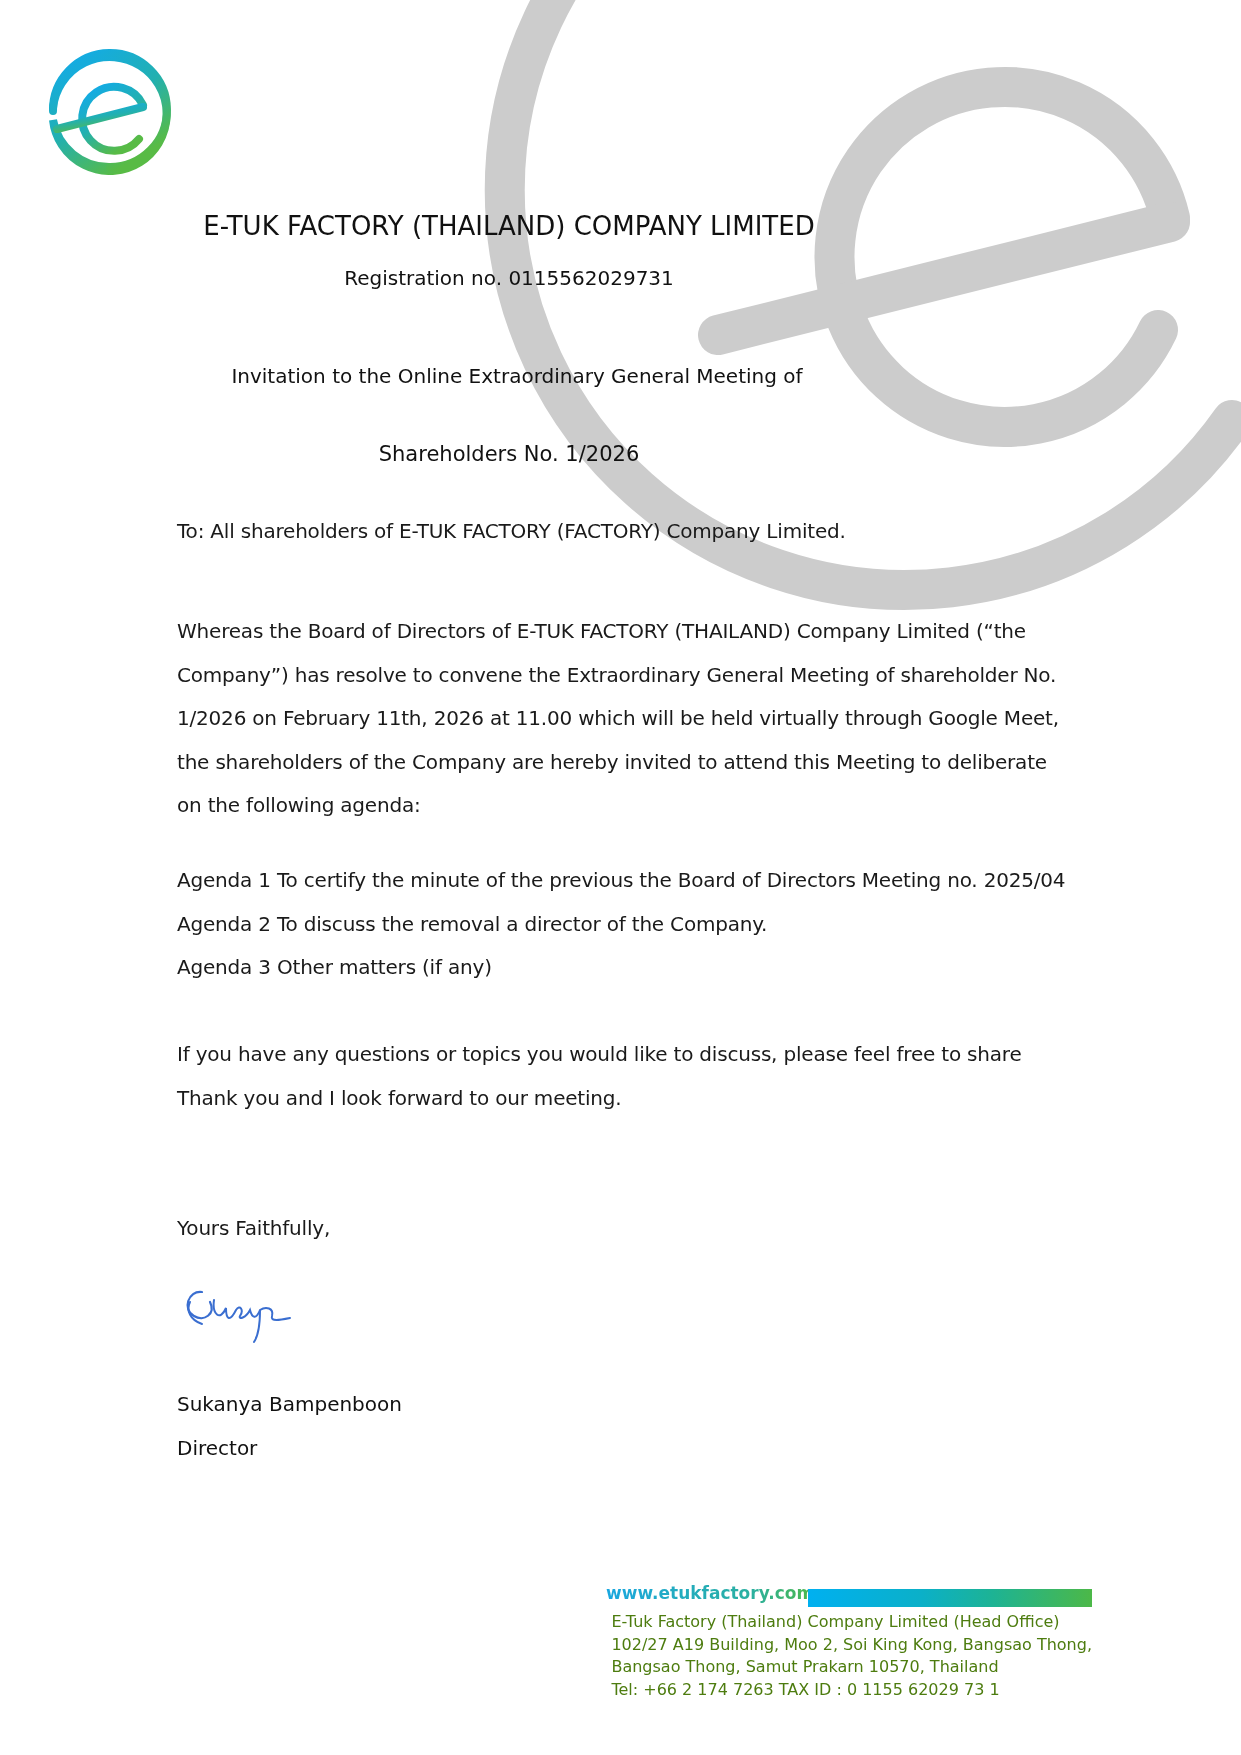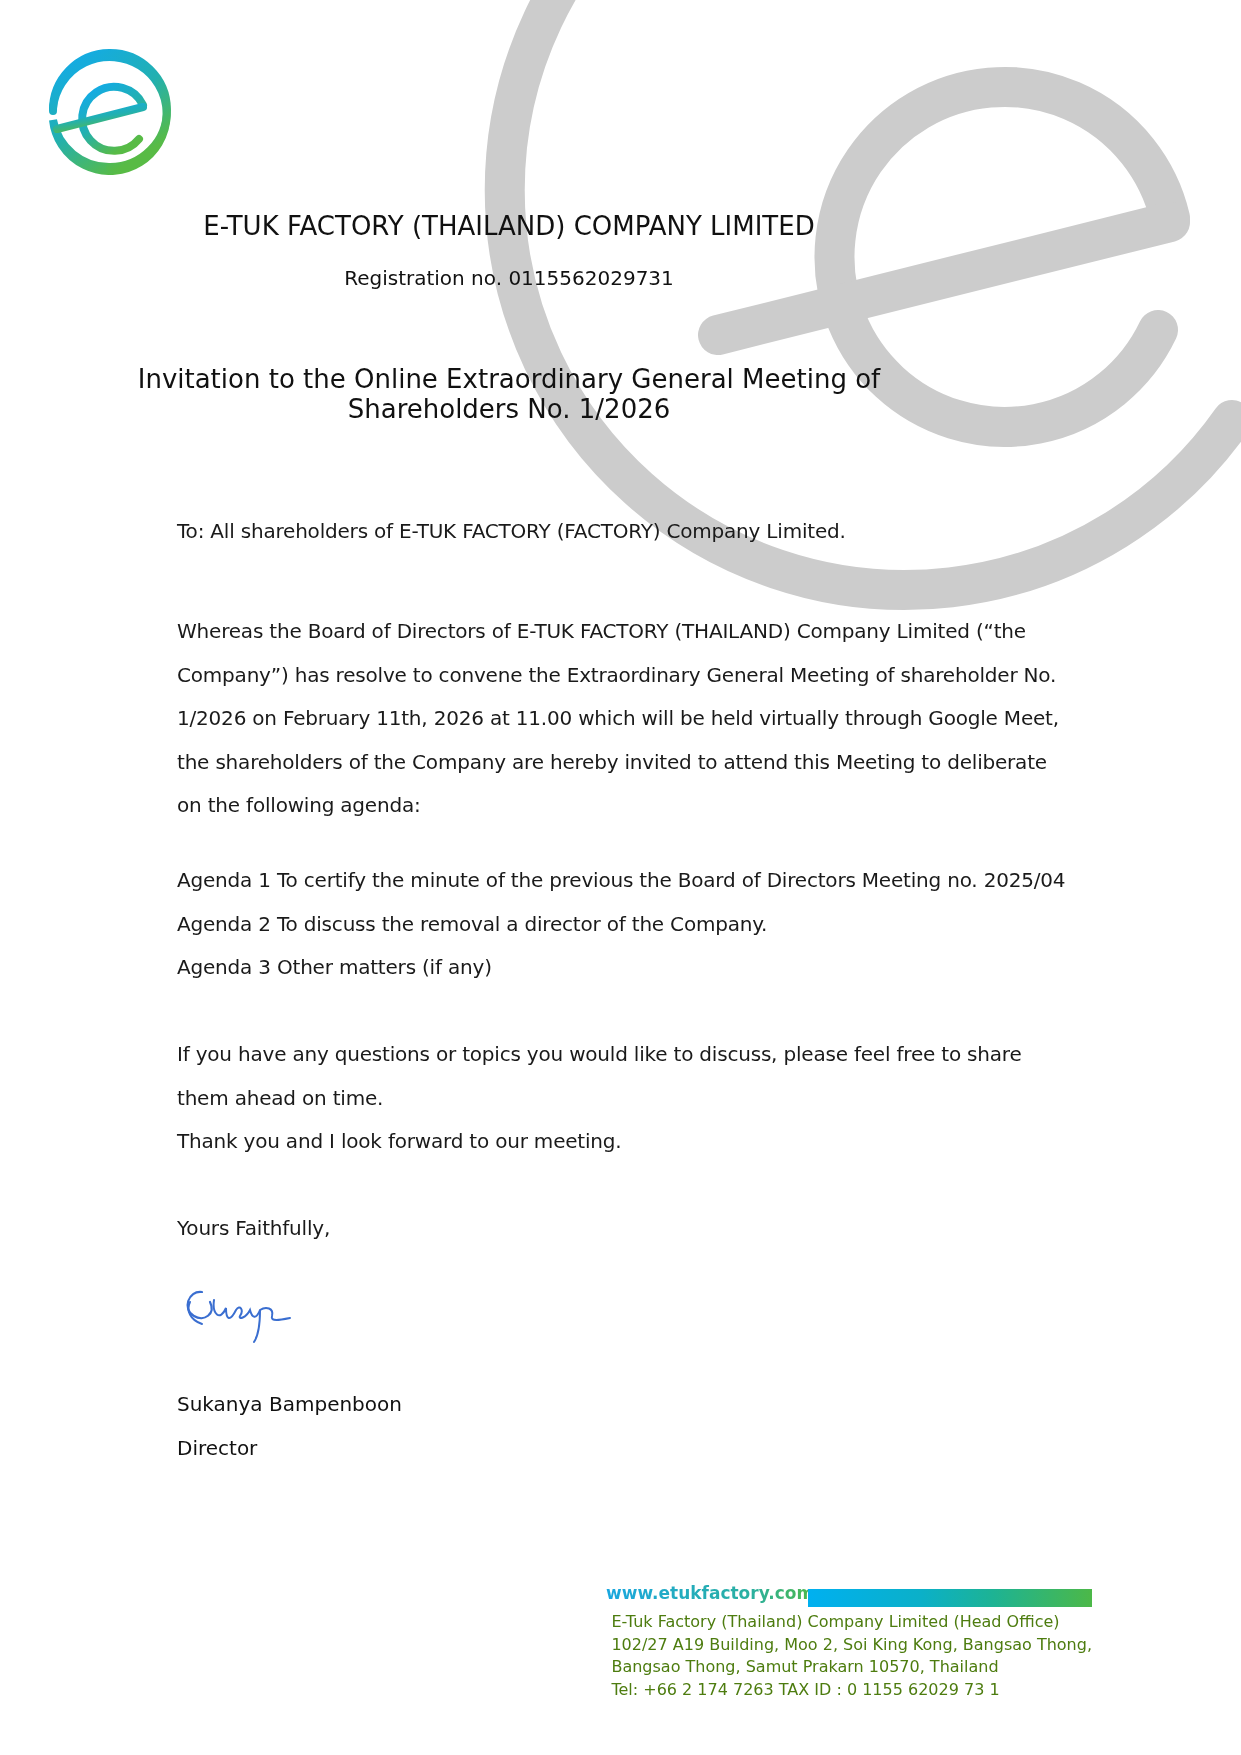--- a/index.html
+++ b/index.html
@@ -14,7 +14,7 @@
   .center { position: absolute; left: 0; width: 1018px; text-align: center; z-index: 1; }
   .company-title { top: 211px; font-size: 26px; }
   .registration { top: 266px; font-size: 20px; }
-  .invite-l1 { top: 364px; font-size: 26px; }
+  .invite-l1 { top: 364px; font-size: 20px; padding-left: 8px; }
   .invite-l2 { top: 394px; font-size: 26px; }
   .body-text { position: absolute; left: 177px; font-size: 20px; line-height: 43.5px; z-index: 1; color: #1a1a1a; white-space: nowrap; letter-spacing: -0.2px; }
   .to-line { top: 510px; }

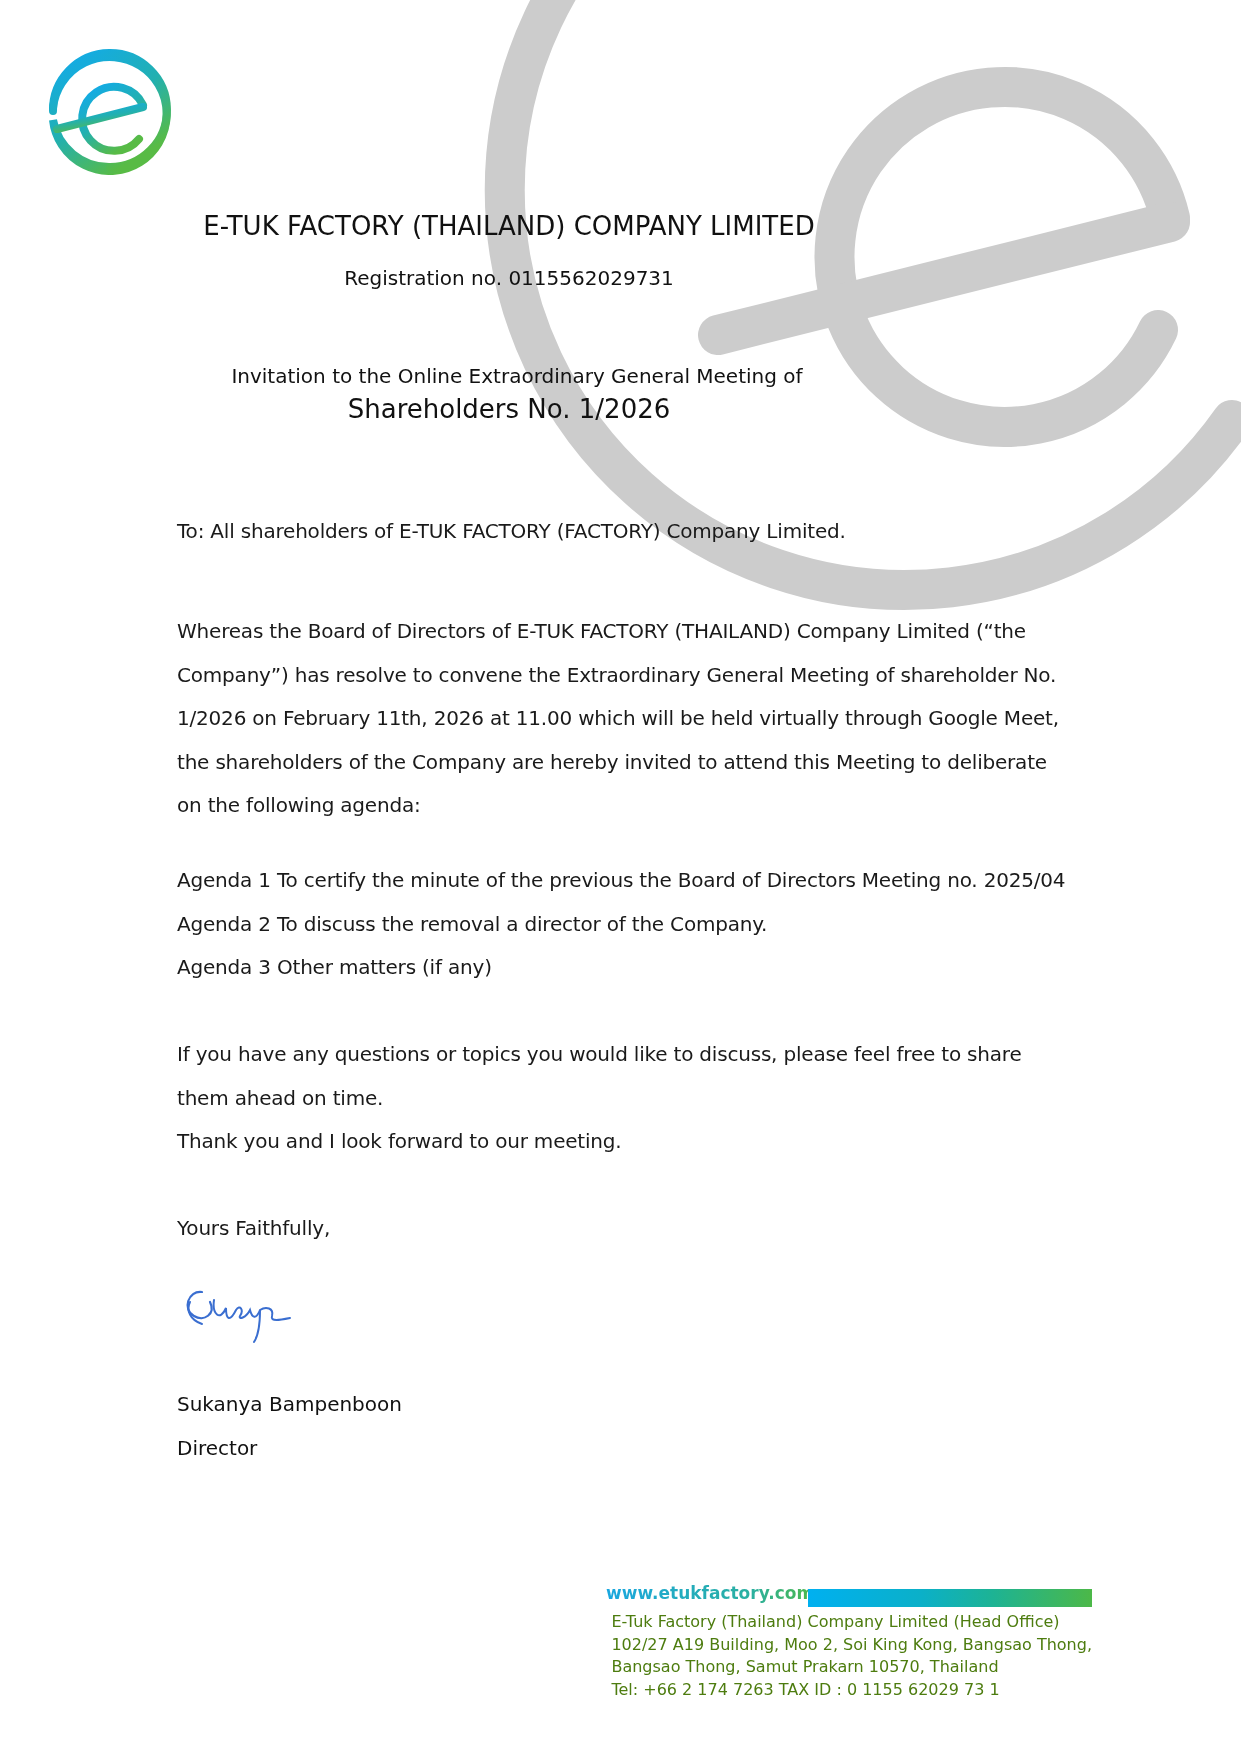--- a/index.html
+++ b/index.html
@@ -15,7 +15,7 @@
   .company-title { top: 211px; font-size: 26px; }
   .registration { top: 266px; font-size: 20px; }
   .invite-l1 { top: 364px; font-size: 20px; padding-left: 8px; }
-  .invite-l2 { top: 394px; font-size: 26px; }
+  .invite-l2 { top: 442px; font-size: 21px; }
   .body-text { position: absolute; left: 177px; font-size: 20px; line-height: 43.5px; z-index: 1; color: #1a1a1a; white-space: nowrap; letter-spacing: -0.2px; }
   .to-line { top: 510px; }
   .para1 { top: 610px; }

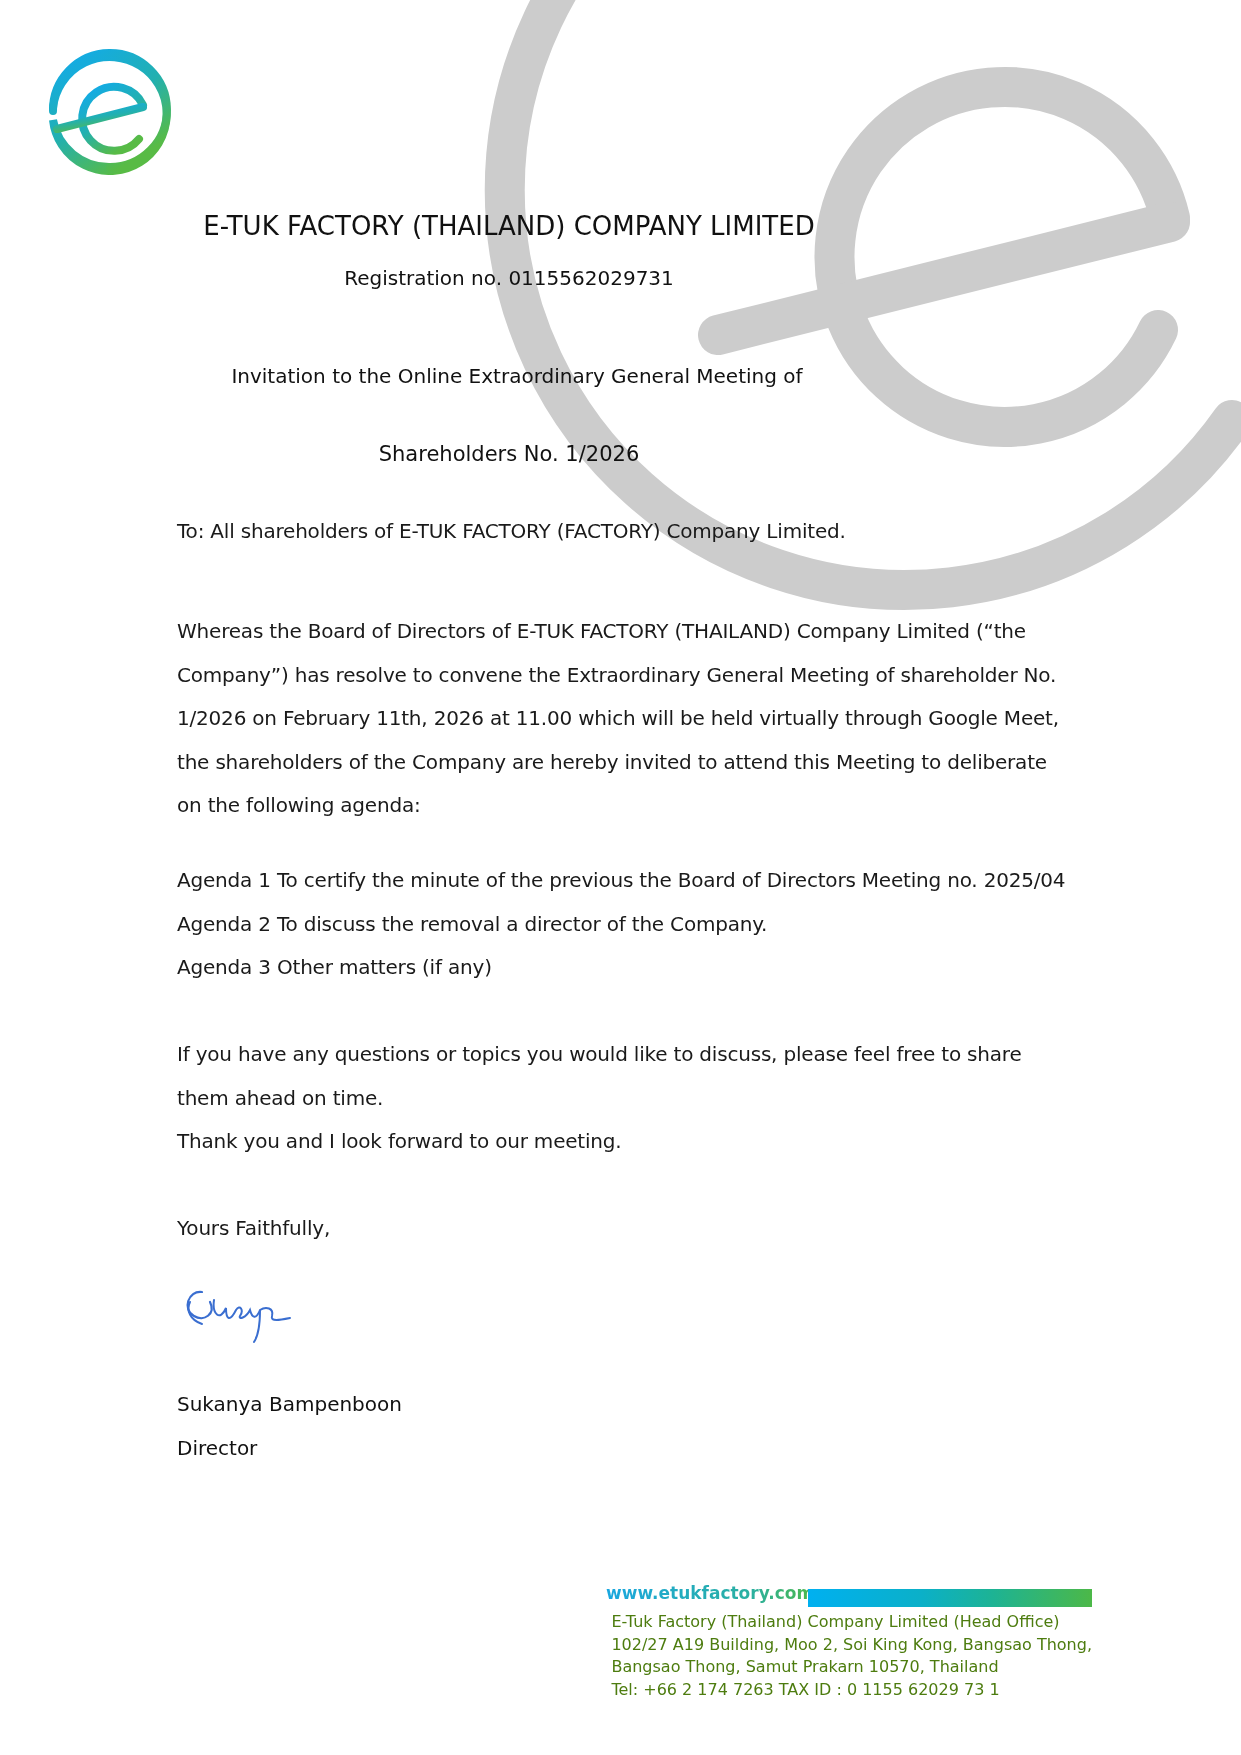--- a/index.html
+++ b/index.html
@@ -84,7 +84,6 @@
 
 <div class="body-text closing">
   <div>If you have any questions or topics you would like to discuss, please feel free to share</div>
-  <div>them ahead on time.</div>
   <div>Thank you and I look forward to our meeting.</div>
 </div>
 

